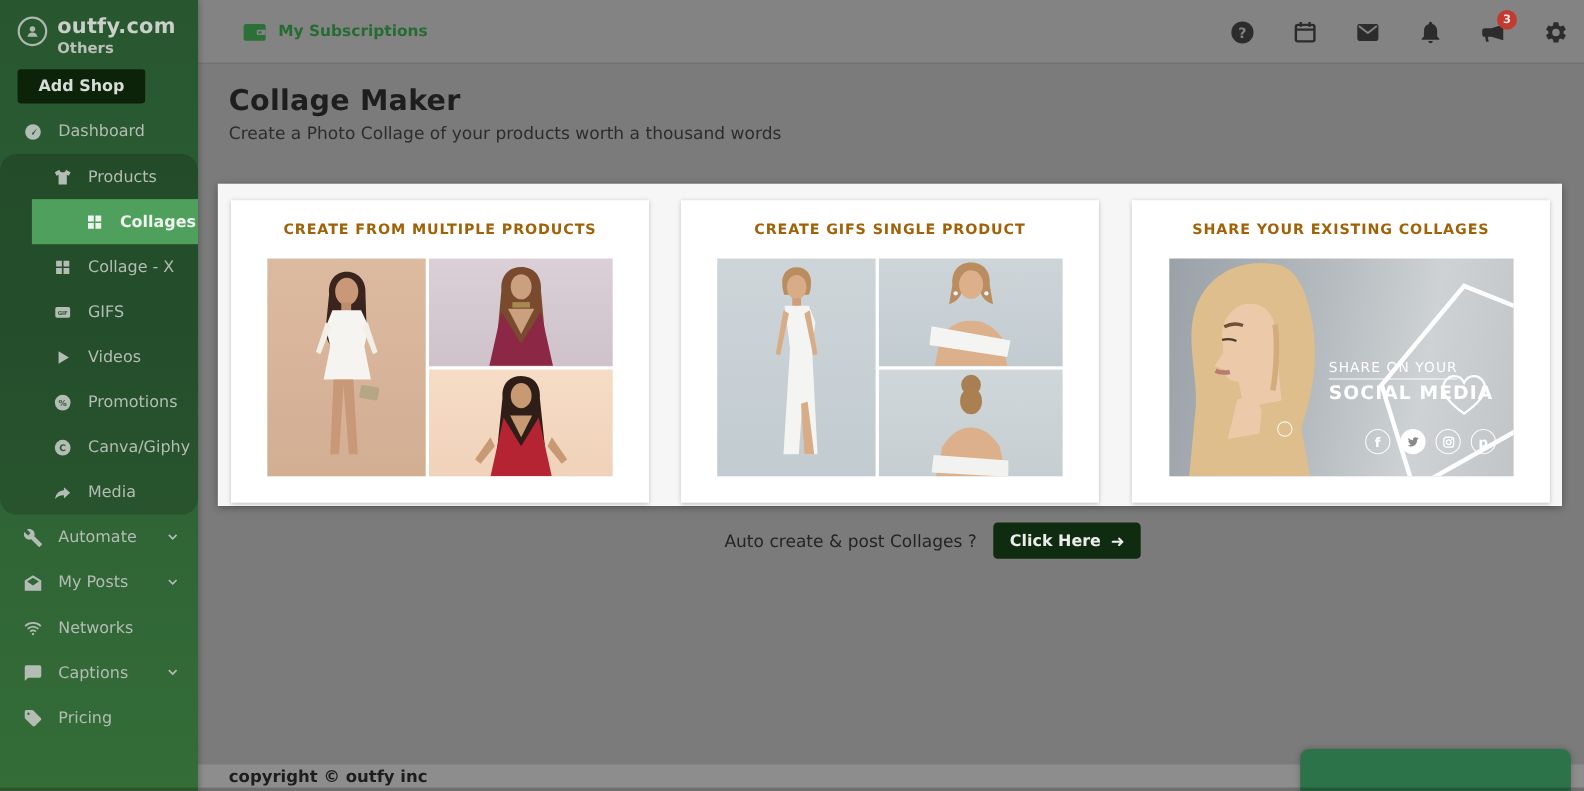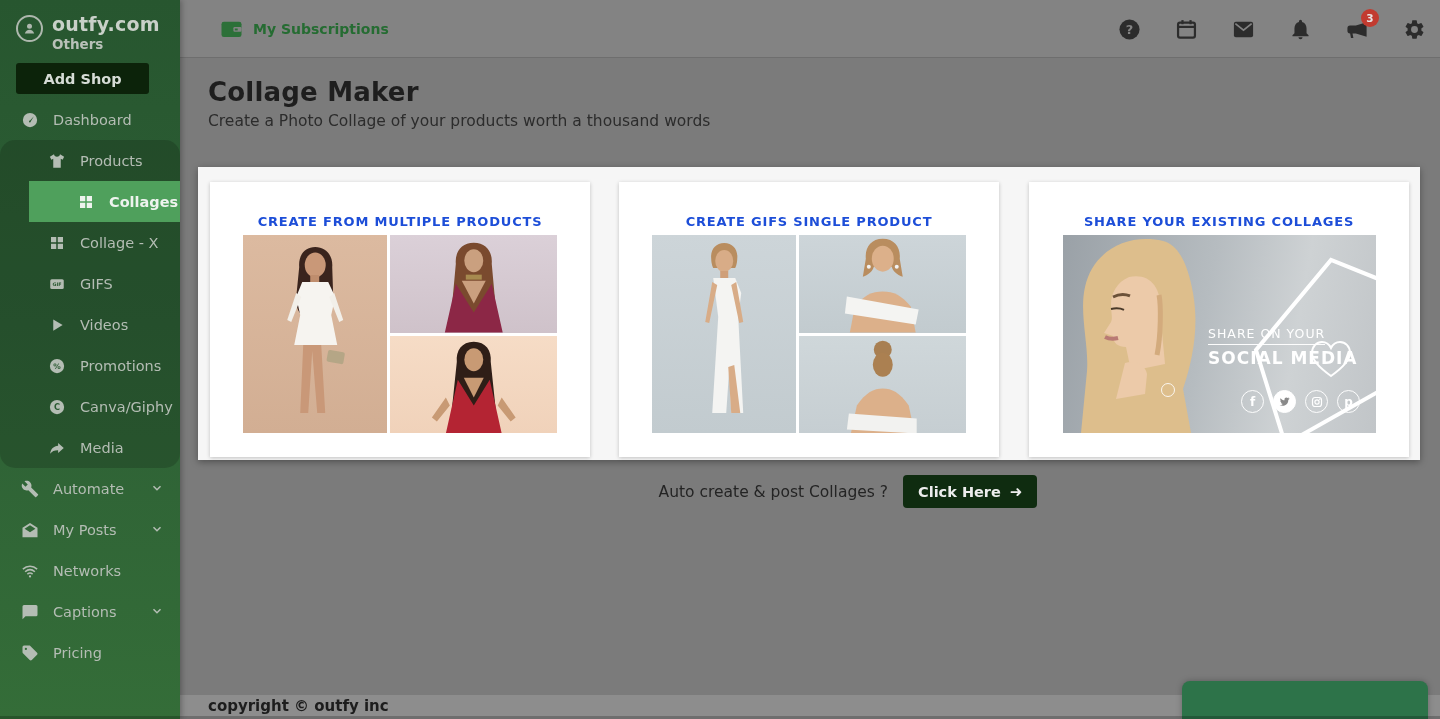--- a/index.html
+++ b/index.html
@@ -18,7 +18,7 @@
   .logo-texts { margin-left:9px; }
   .shop-name { font-size:19px; font-weight:bold; color:#c9d0c9; letter-spacing:.2px; }
   .shop-sub { font-size:13.5px; color:#b9c1b9; font-weight:bold; margin-top:1px; }
-  .add-shop { margin:11px 0 0 0; width:133px; height:31px; background:#0c230a; border:none;
+  .add-shop { margin:11px 0 0 0; width:116px; height:31px; background:#0c230a; border:none;
     border-radius:3px; color:#d6dcd6; font-weight:bold; font-size:14.5px; cursor:pointer;
     font-family:inherit; display:block; }
   .nav { position:absolute; top:99px; left:0; right:0; }

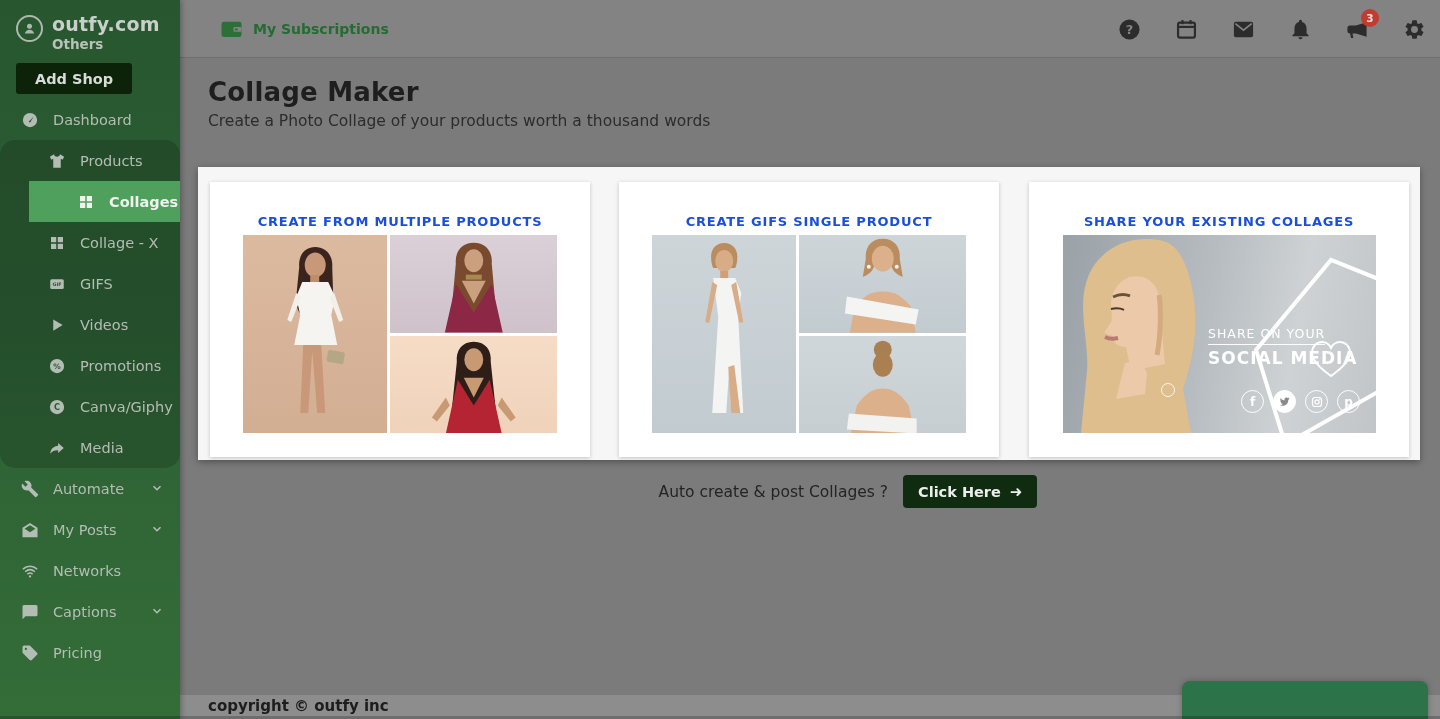--- a/index.html
+++ b/index.html
@@ -55,7 +55,7 @@
   .card { position:absolute; top:15px; width:380px; height:275px; background:#ffffff;
     box-shadow:0 1px 4px rgba(0,0,0,.22); }
   .card1 { left:12px; } .card2 { left:421px; } .card3 { left:831px; }
-  .card-title { margin-top:32px; text-align:center; font-size:13px; font-weight:bold; color:#1d4ed8; letter-spacing:.8px; }
+  .card-title { margin-top:20px; text-align:center; font-size:13px; font-weight:bold; color:#a16207; letter-spacing:.8px; }
   .collage { position:absolute; left:33px; top:53px; width:314px; height:198px; display:flex; gap:3px; }
   .col-l { width:46%; height:100%; position:relative; overflow:hidden; }
   .col-r { flex:1; display:flex; flex-direction:column; gap:3px; }

